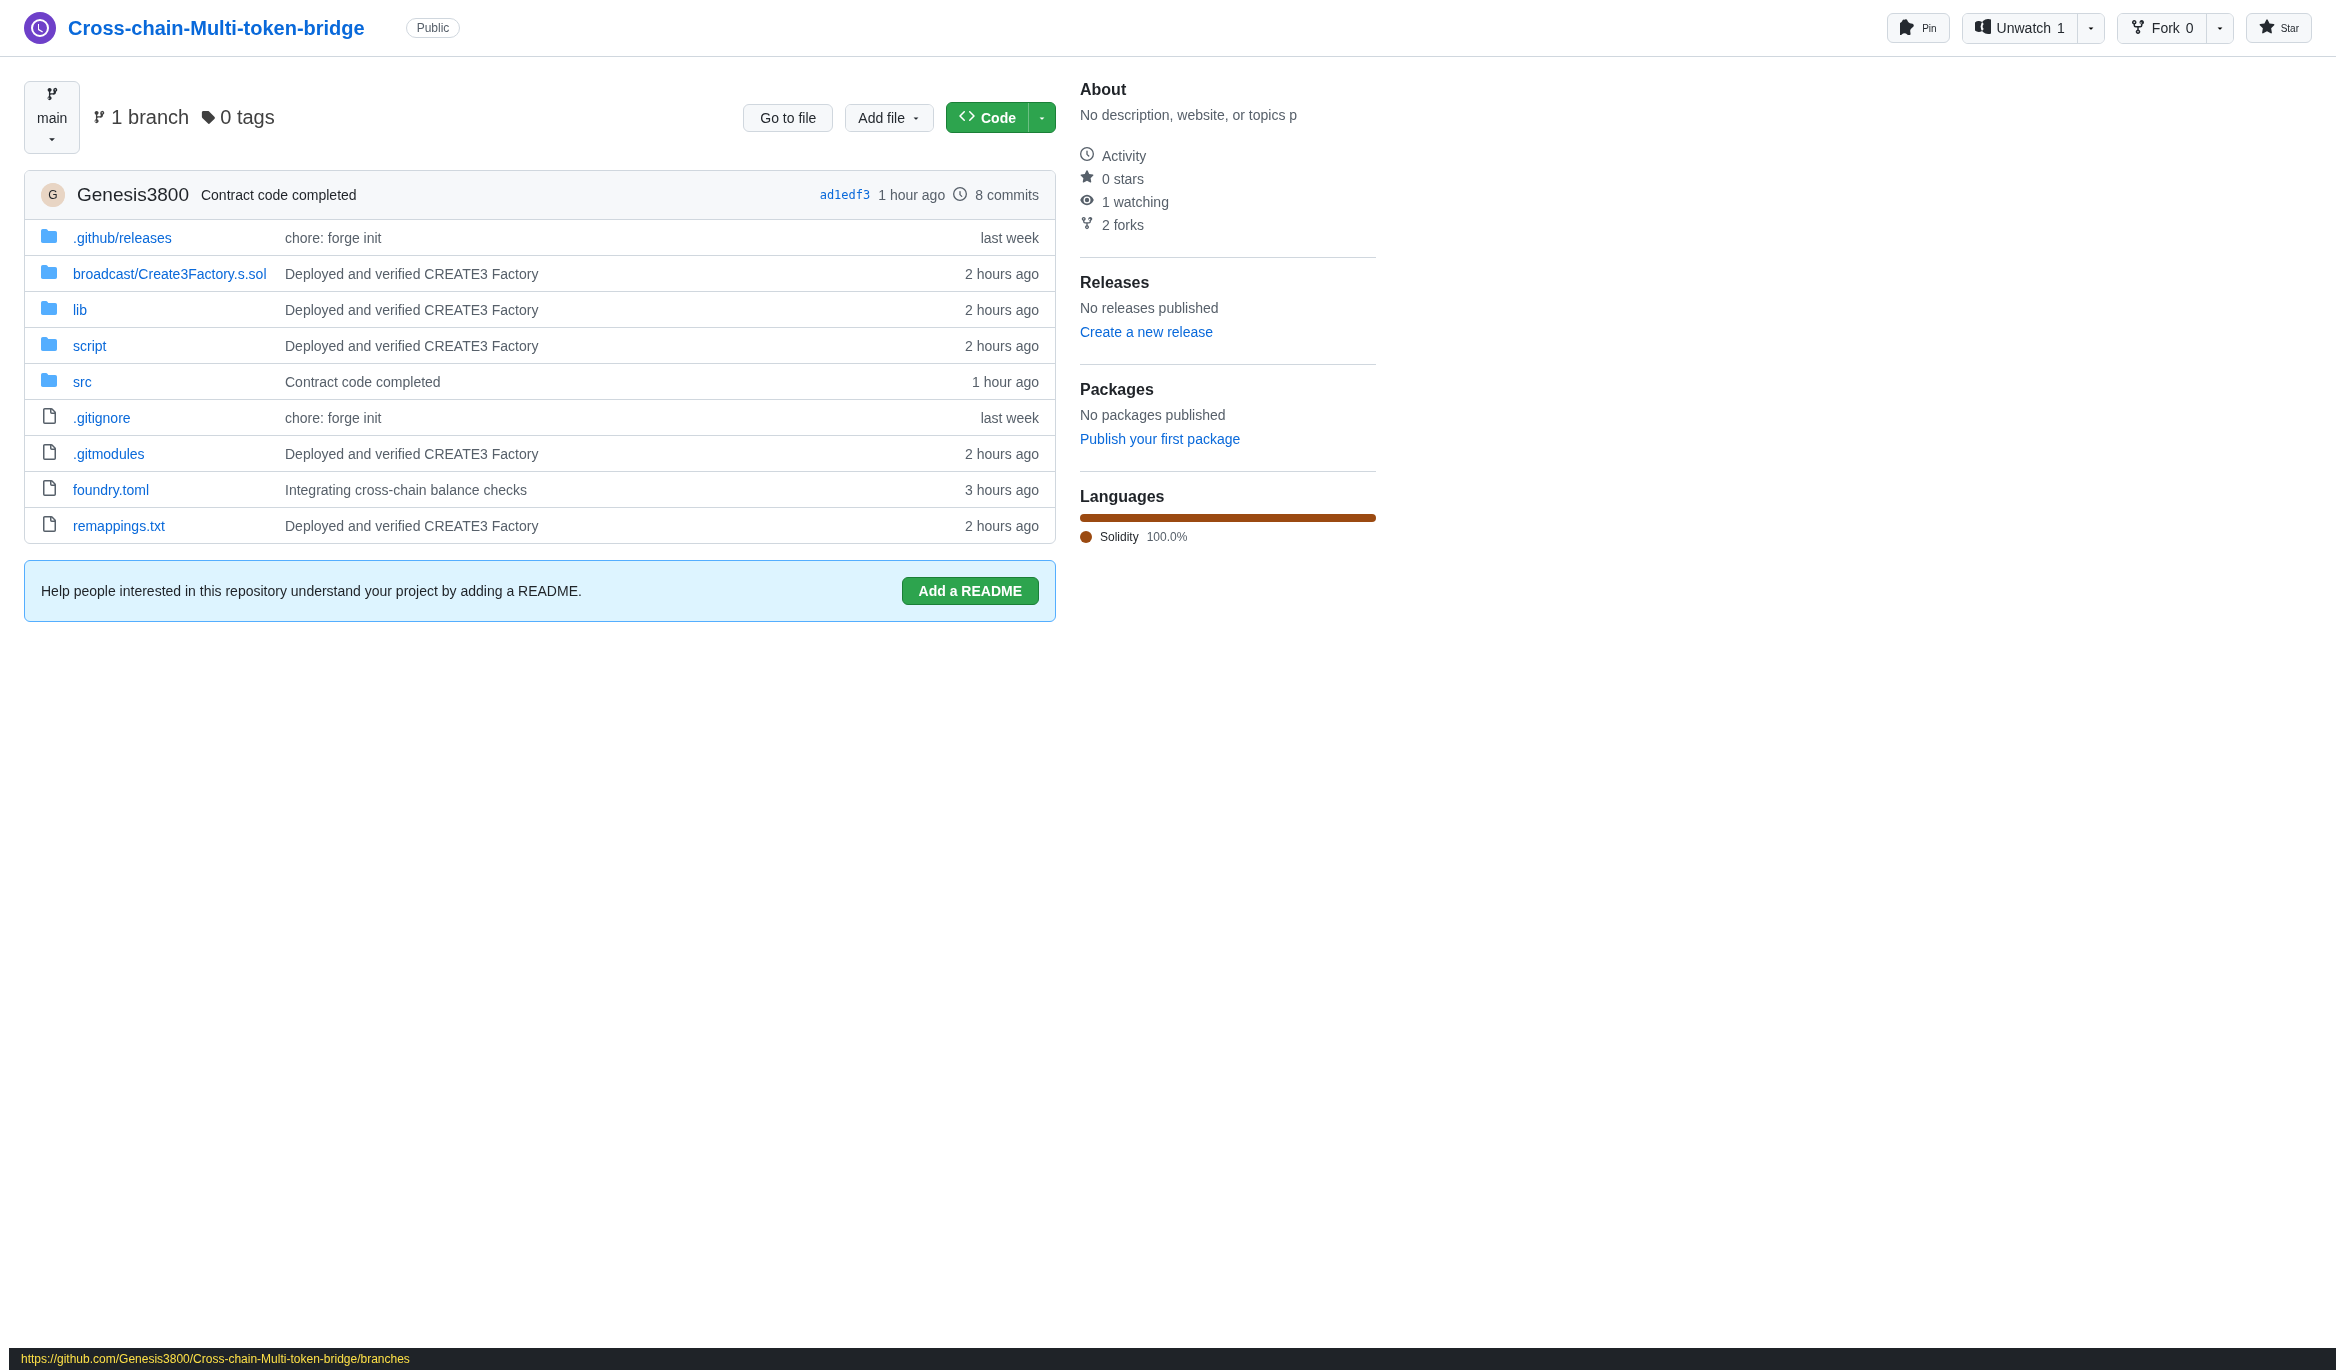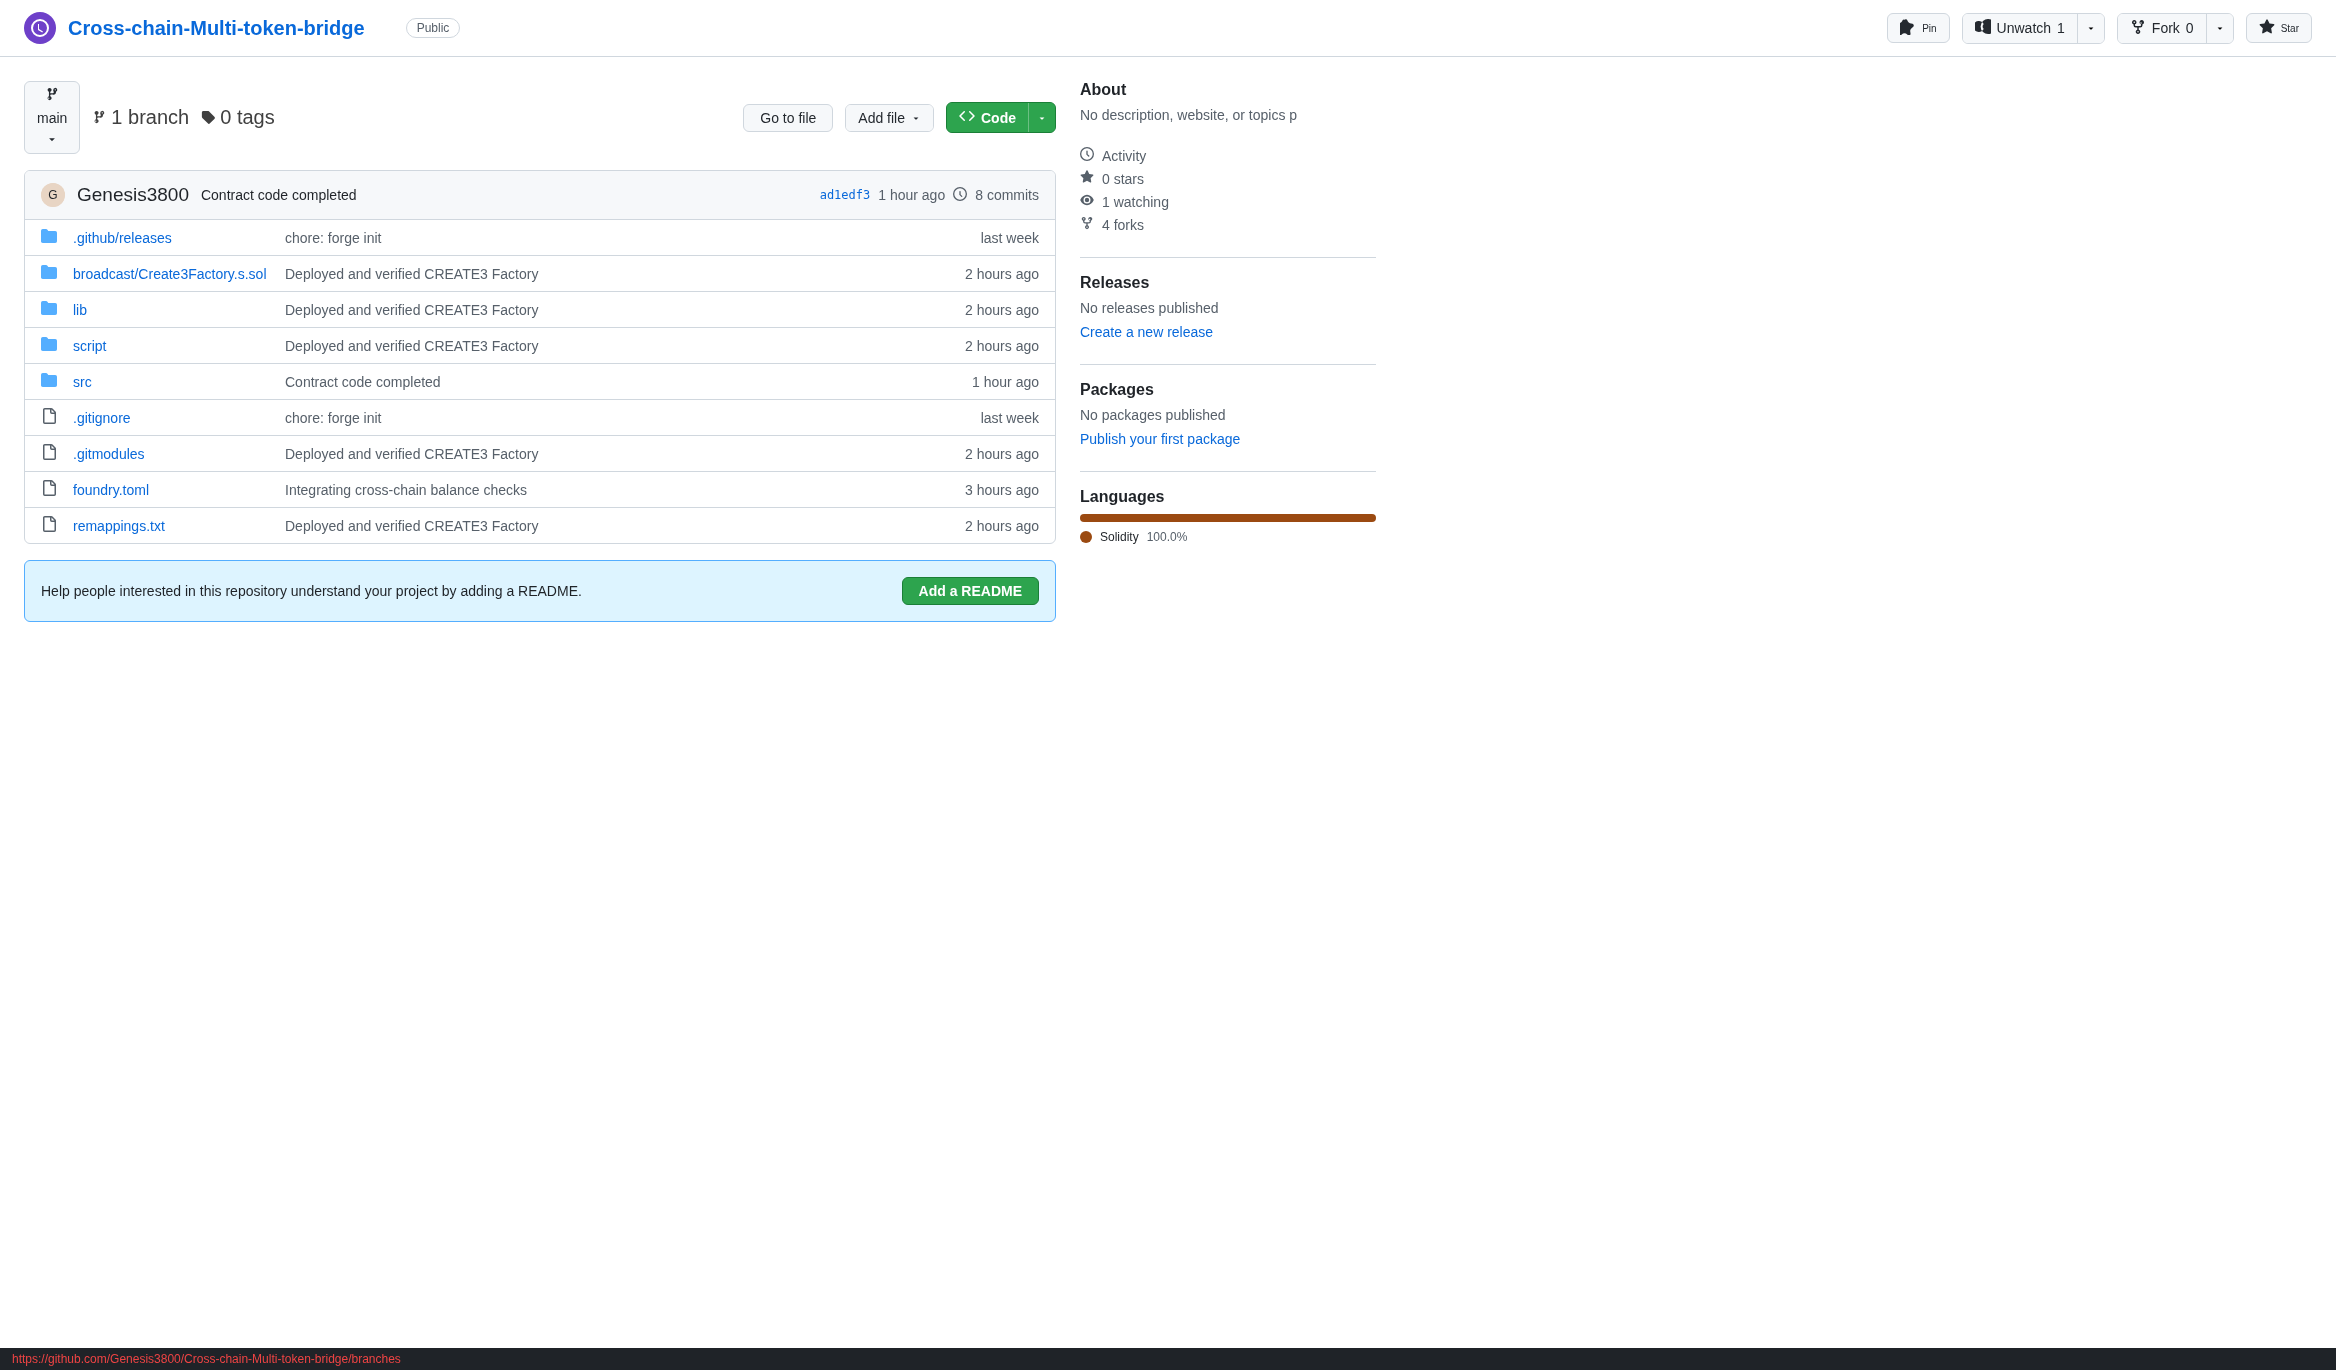--- a/index.html
+++ b/index.html
@@ -574,7 +574,7 @@
               <path d="M5 3.25a.75.75 0 11-1.5 0 .75.75 0 011.5 0zm0 2.122a2.25 2.25 0 10-1.5 0v.878A2.25 2.25 0 005.75 8.5h1.5v2.128a2.251 2.251 0 101.5 0V8.5h1.5a2.25 2.25 0 002.25-2.25v-.878a2.25 2.25 0 10-1.5 0v.878a.75.75 0 01-.75.75h-4.5A.75.75 0 015 6.25v-.878zm3.75 7.378a.75.75 0 11-1.5 0 .75.75 0 011.5 0zm3-8.75a.75.75 0 11-1.5 0 .75.75 0 011.5 0z"></path>
             </svg>
         </span>
-        <span>4 forks</span>
+        <span>2 forks</span>
       </div>
     </div>
 

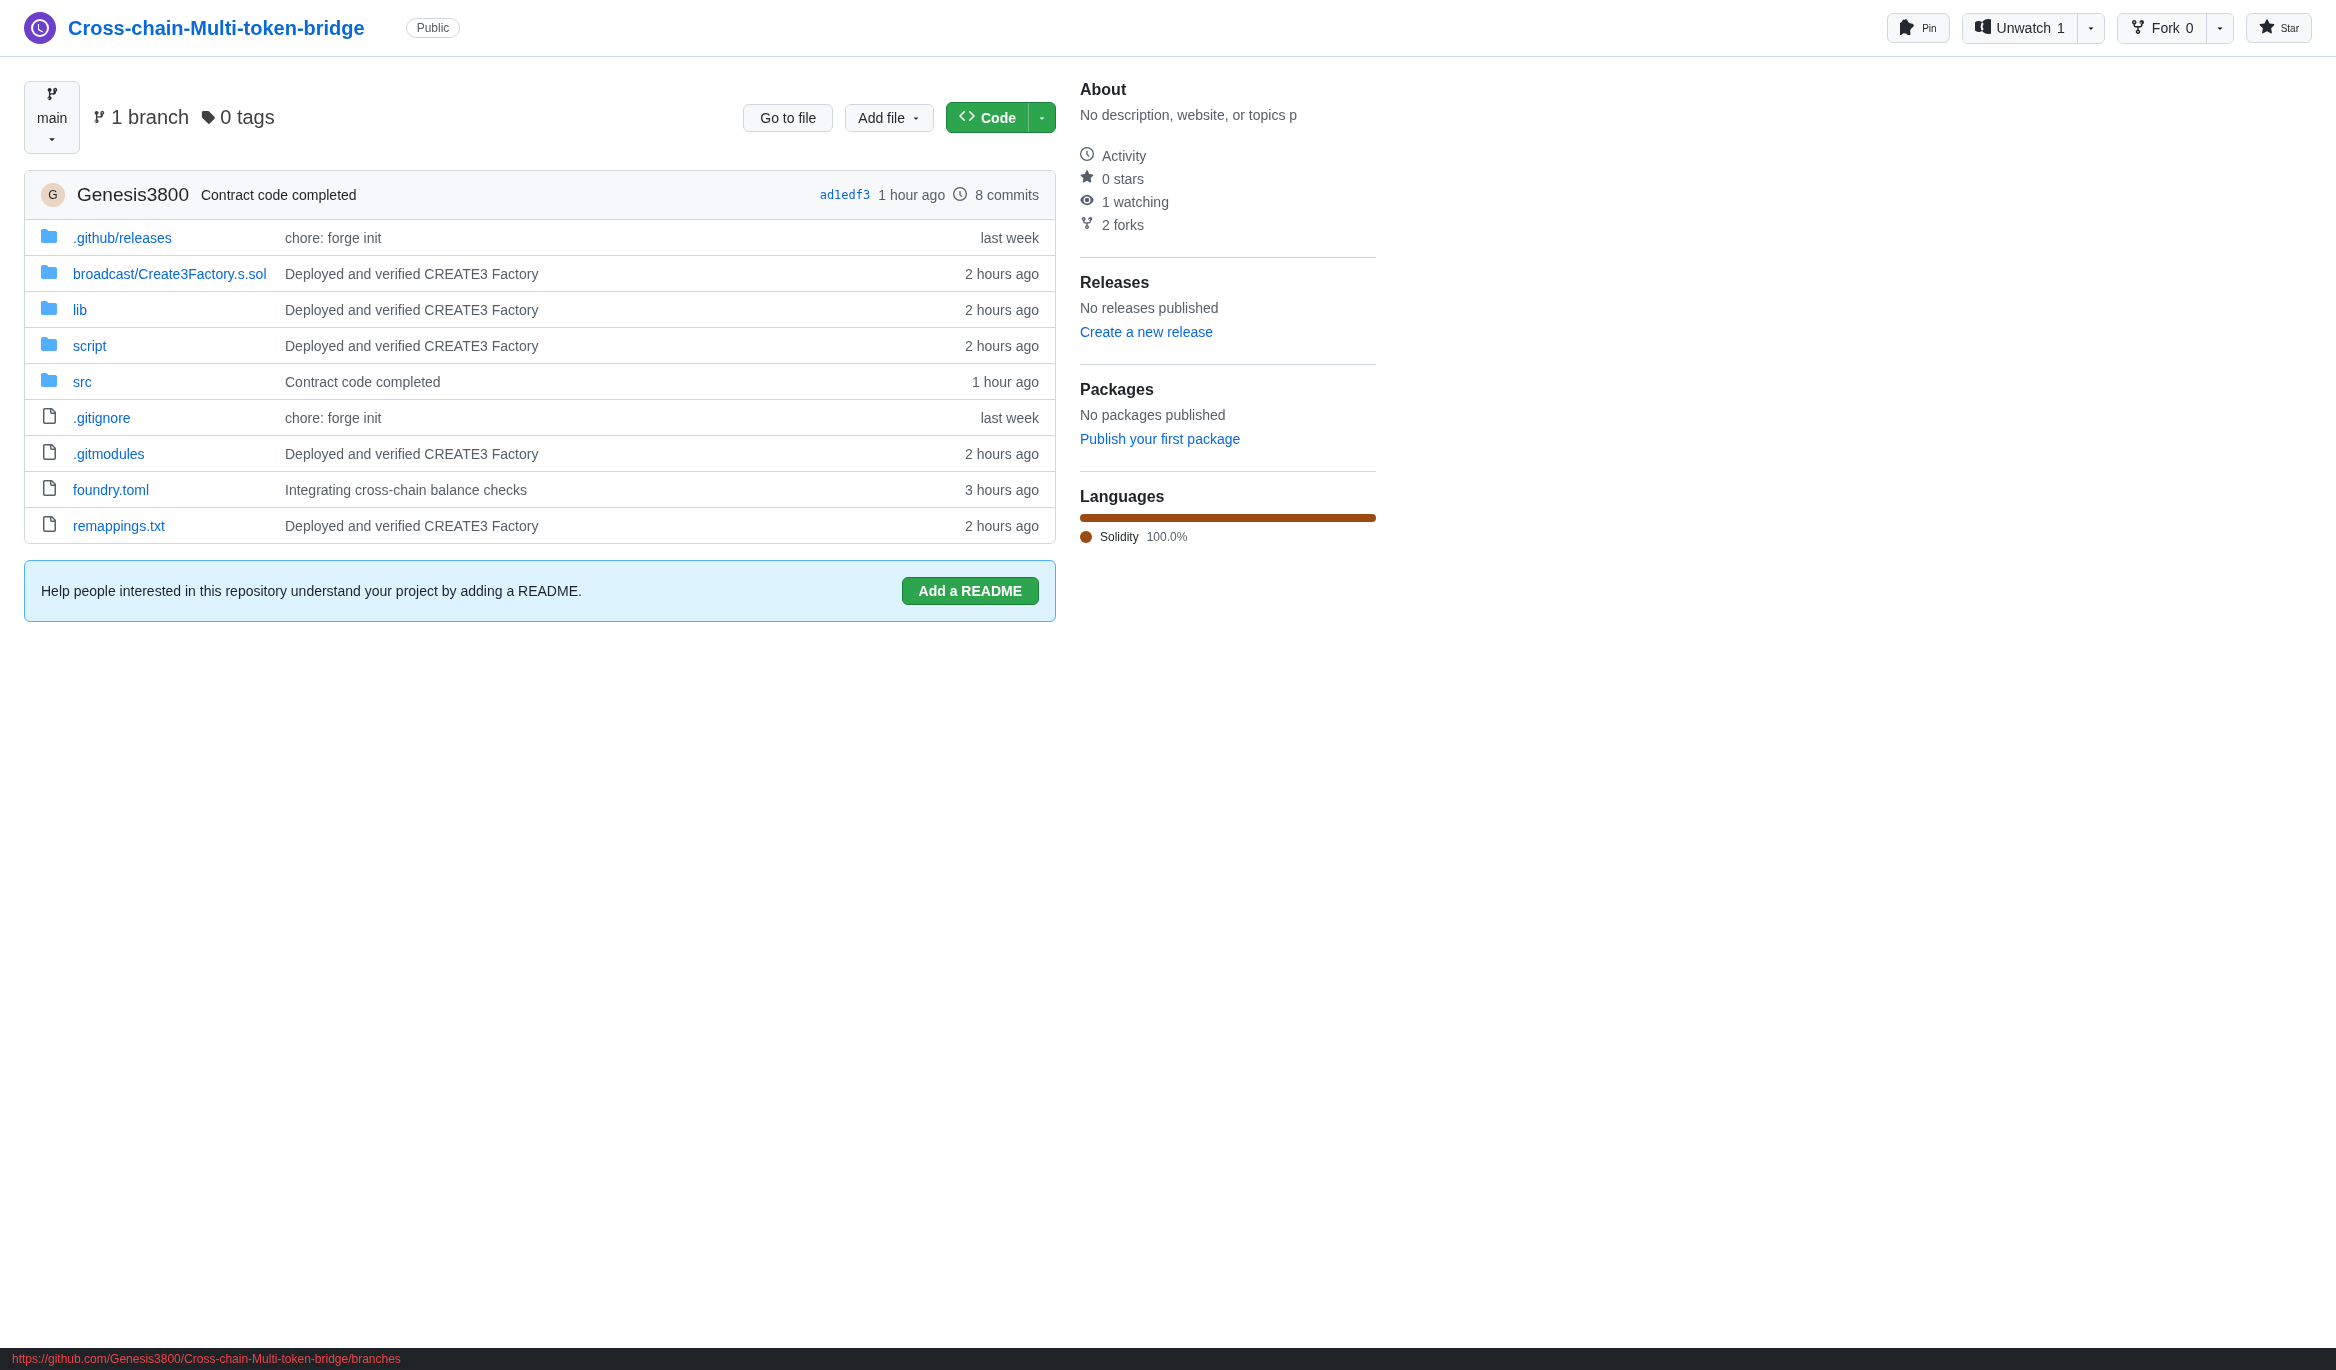--- a/index.html
+++ b/index.html
@@ -289,10 +289,10 @@
     .status-bar {
       position: fixed;
       bottom: 0;
-      left: 0;
+      left: 9px;
       right: 0;
       background: #1f2328;
-      color: #ef4444;
+      color: #fde047;
       font-size: 12px;
       padding: 4px 12px;
       z-index: 100;

